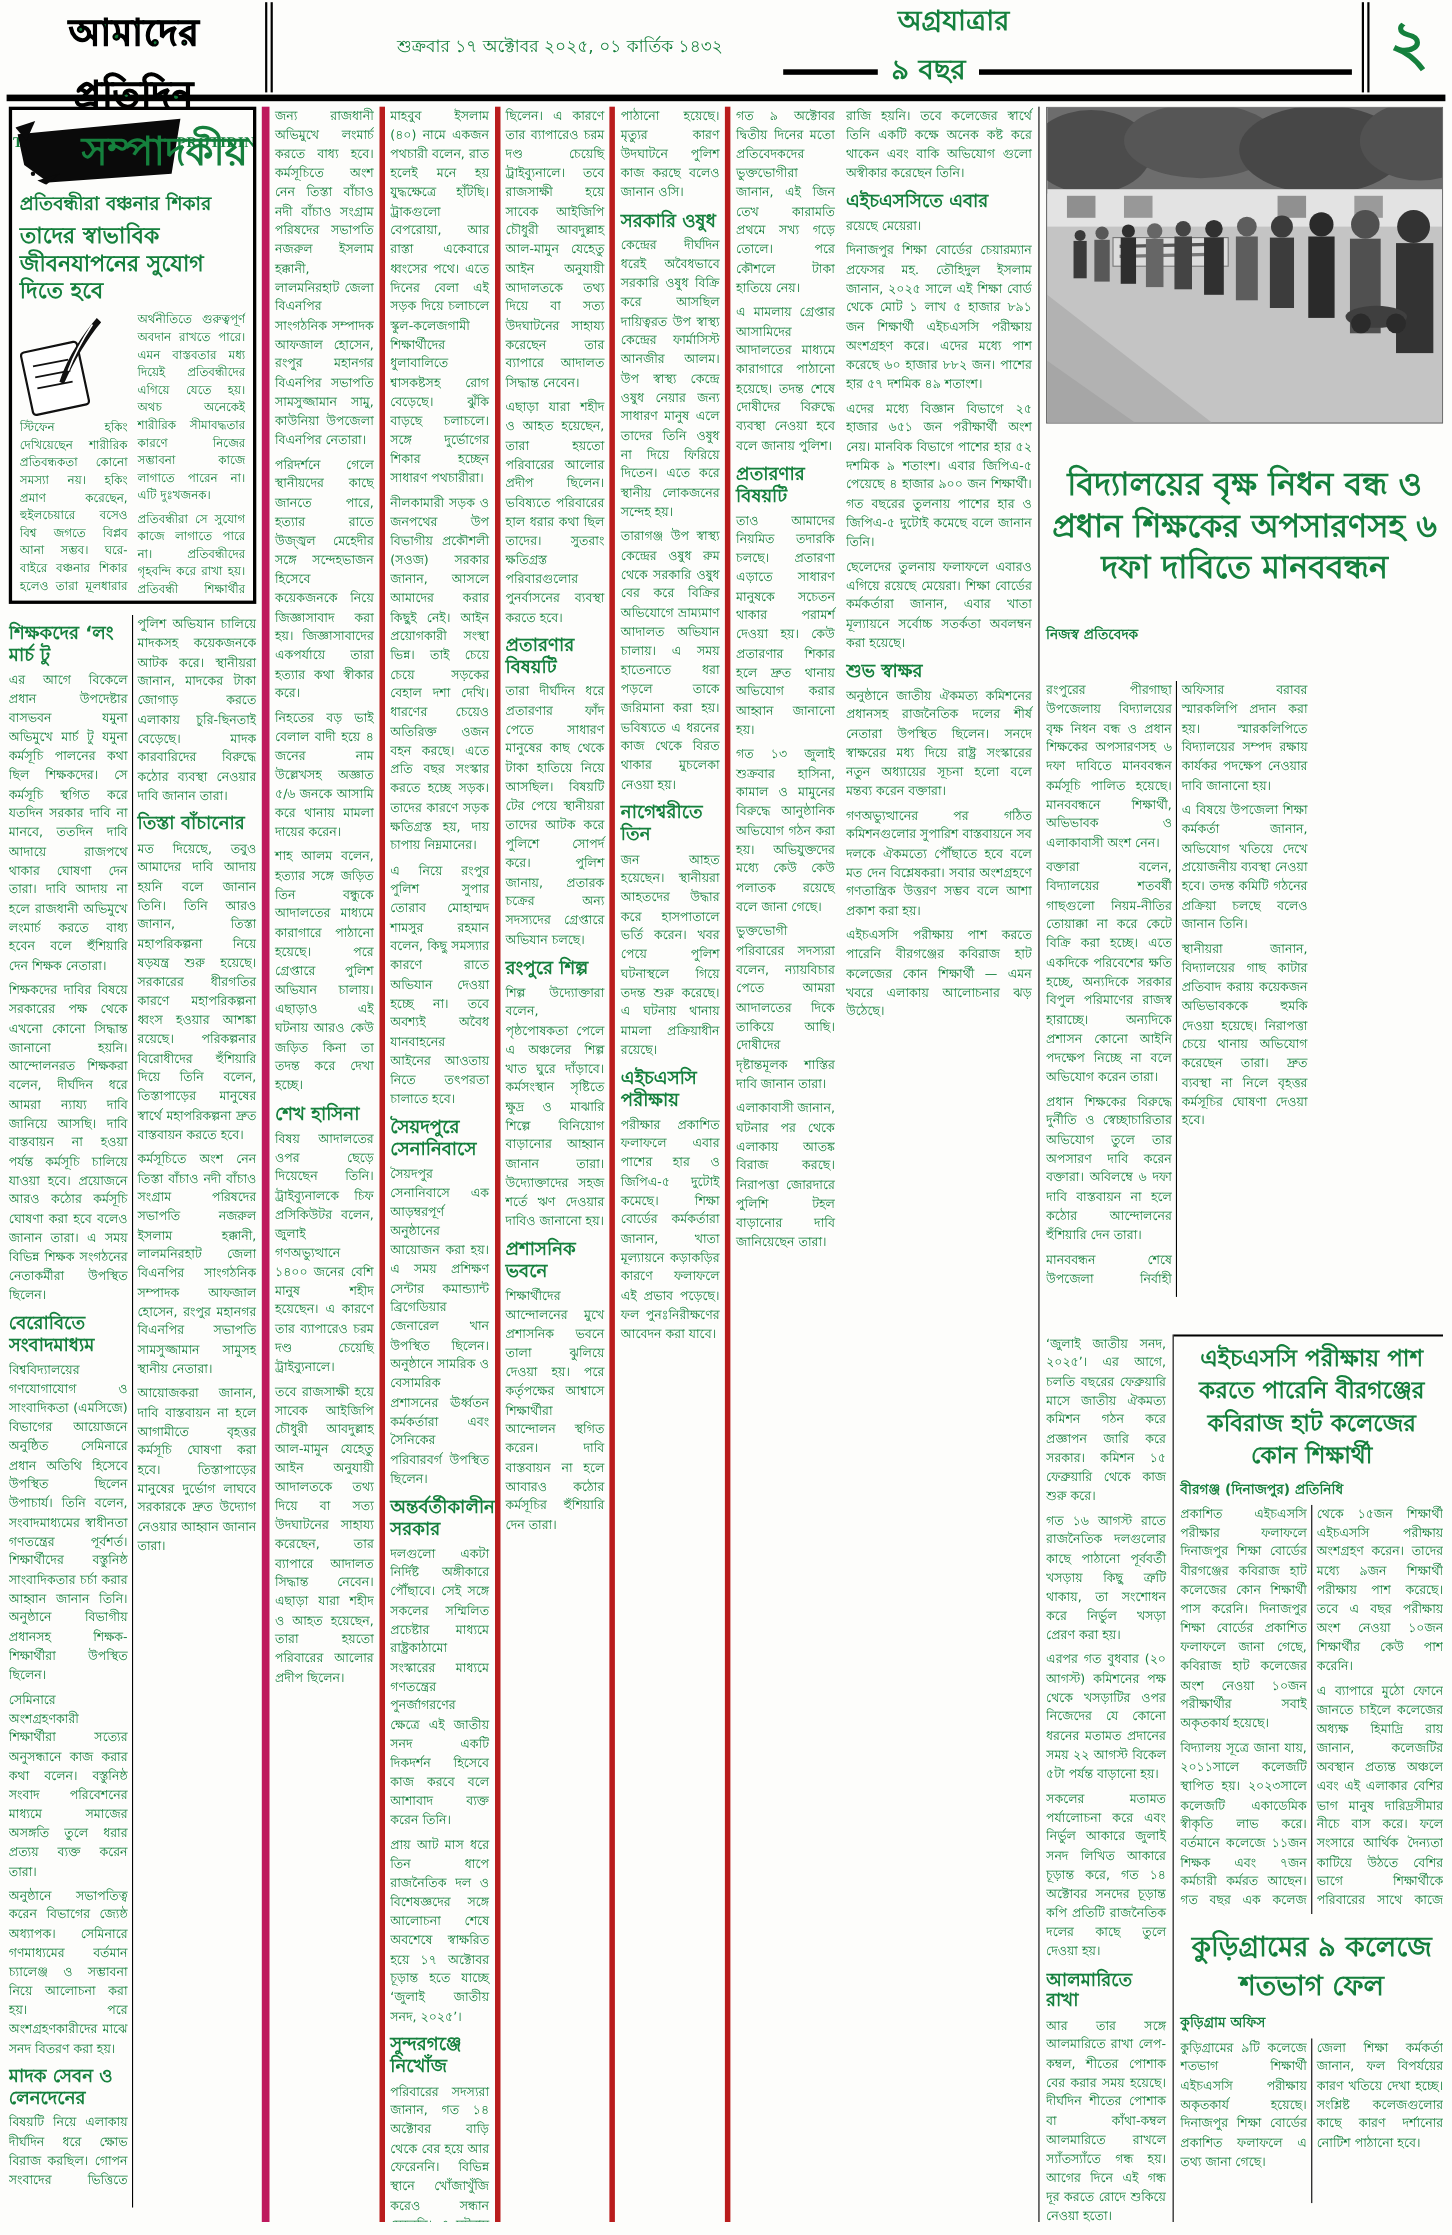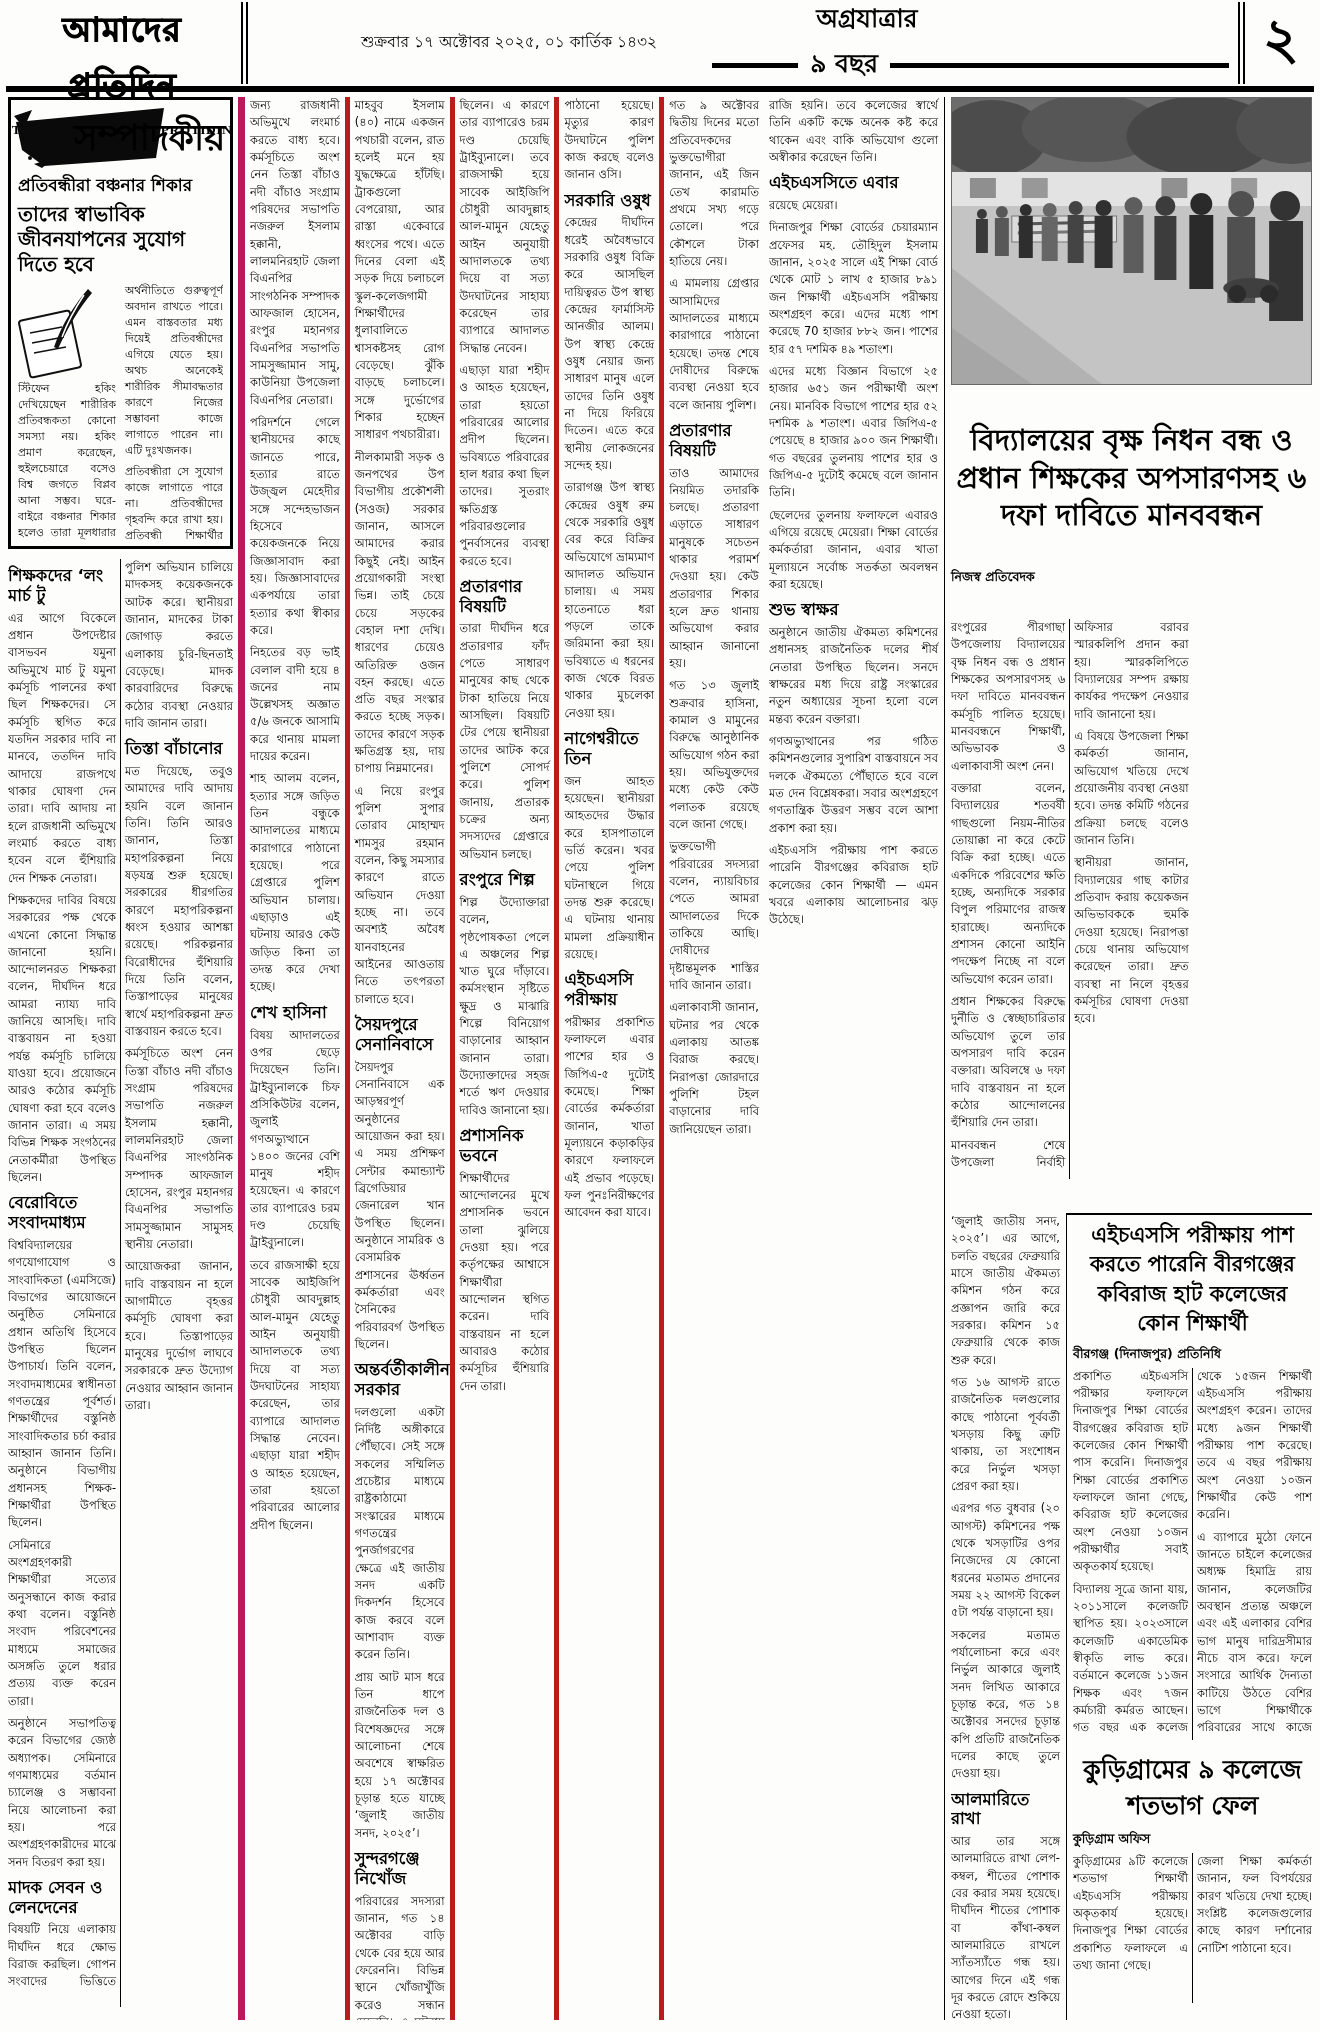--- a/index.html
+++ b/index.html
@@ -4,7 +4,7 @@
 <style>
   * { margin:0; padding:0; box-sizing:border-box; }
   body { background:#e8e8e8; }
-  .page { width:1320px; height:2032px; background:#fdfdfb; color:#000000;
+  .page { width:1320px; height:2032px; background:#fdfdfb; color:#15803d;
     font-family:"DejaVu Sans","Liberation Sans",sans-serif; position:relative; overflow:hidden; margin:0 auto; }
 
   

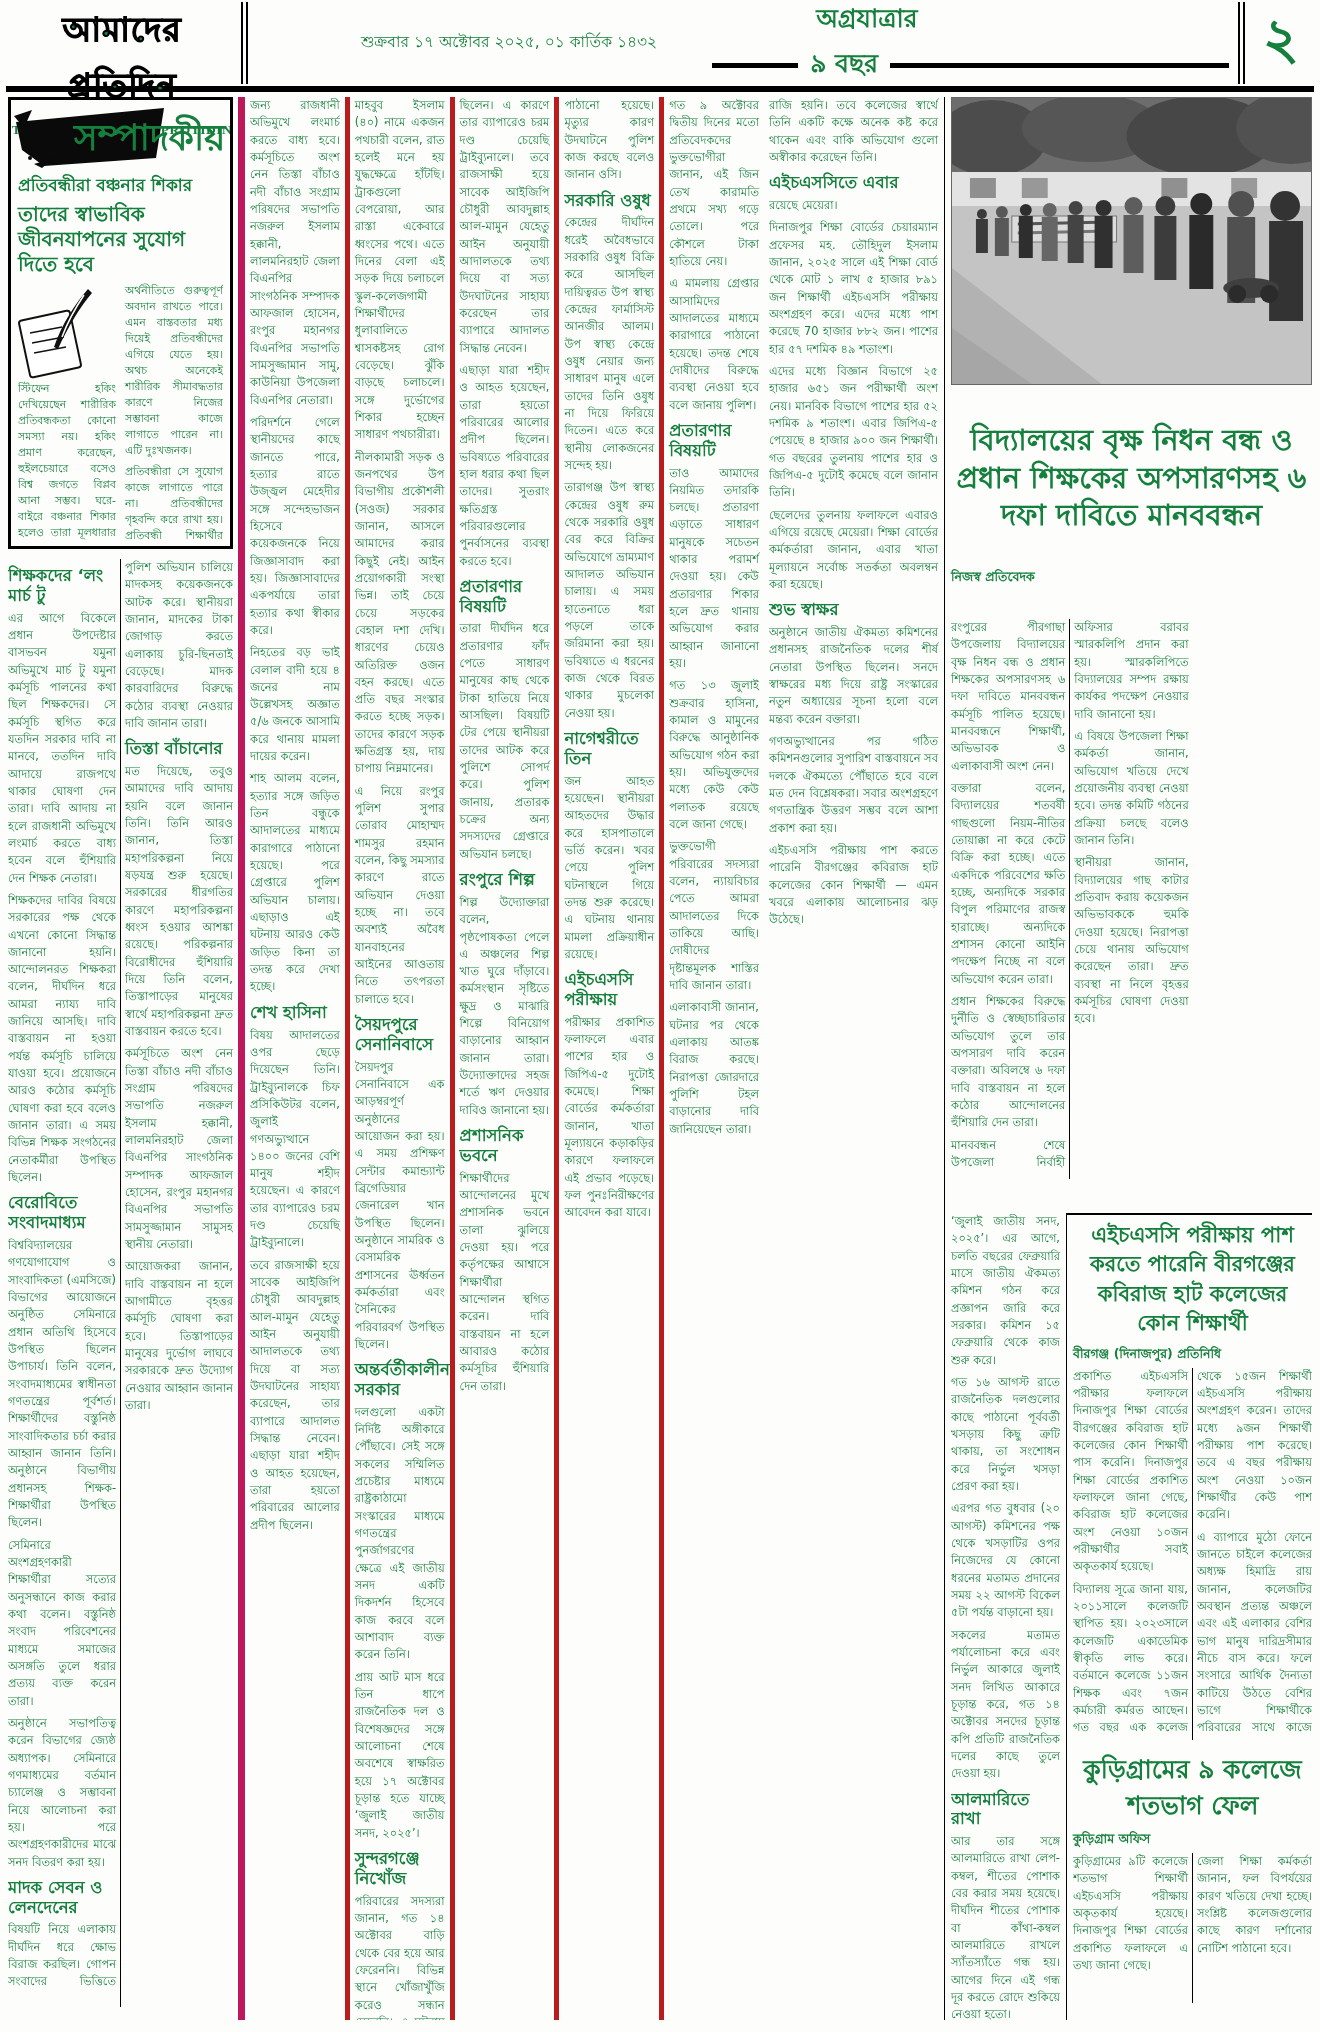--- a/index.html
+++ b/index.html
@@ -198,7 +198,7 @@
           <p class="story-p">রাজি হয়নি। তবে কলেজের স্বার্থে তিনি একটি কক্ষে অনেক কষ্ট করে থাকেন এবং বাকি অভিযোগ গুলো অস্বীকার করেছেন তিনি।</p>
           <h4 class="story-h">এইচএসসিতে এবার</h4>
           <p class="story-p">রয়েছে মেয়েরা।</p>
-          <p class="story-p">দিনাজপুর শিক্ষা বোর্ডের চেয়ারম্যান প্রফেসর মহ. তৌহিদুল ইসলাম জানান, ২০২৫ সালে এই শিক্ষা বোর্ড থেকে মোট ১ লাখ ৫ হাজার ৮৯১ জন শিক্ষার্থী এইচএসসি পরীক্ষায় অংশগ্রহণ করে। এদের মধ্যে পাশ করেছে 70 হাজার ৮৮২ জন। পাশের হার ৫৭ দশমিক ৪৯ শতাংশ।</p>
+          <p class="story-p">দিনাজপুর শিক্ষা বোর্ডের চেয়ারম্যান প্রফেসর মহ. তৌহিদুল ইসলাম জানান, ২০২৫ সালে এই শিক্ষা বোর্ড থেকে মোট ১ লাখ ৫ হাজার ৮৯১ জন শিক্ষার্থী এইচএসসি পরীক্ষায় অংশগ্রহণ করে। এদের মধ্যে পাশ করেছে ৬০ হাজার ৮৮২ জন। পাশের হার ৫৭ দশমিক ৪৯ শতাংশ।</p>
           <p class="story-p">এদের মধ্যে বিজ্ঞান বিভাগে ২৫ হাজার ৬৫১ জন পরীক্ষার্থী অংশ নেয়। মানবিক বিভাগে পাশের হার ৫২ দশমিক ৯ শতাংশ। এবার জিপিএ-৫ পেয়েছে ৪ হাজার ৯০০ জন শিক্ষার্থী। গত বছরের তুলনায় পাশের হার ও জিপিএ-৫ দুটোই কমেছে বলে জানান তিনি।</p>
           <p class="story-p">ছেলেদের তুলনায় ফলাফলে এবারও এগিয়ে রয়েছে মেয়েরা। শিক্ষা বোর্ডের কর্মকর্তারা জানান, এবার খাতা মূল্যায়নে সর্বোচ্চ সতর্কতা অবলম্বন করা হয়েছে।</p>
           <h4 class="story-h">শুভ স্বাক্ষর</h4>

